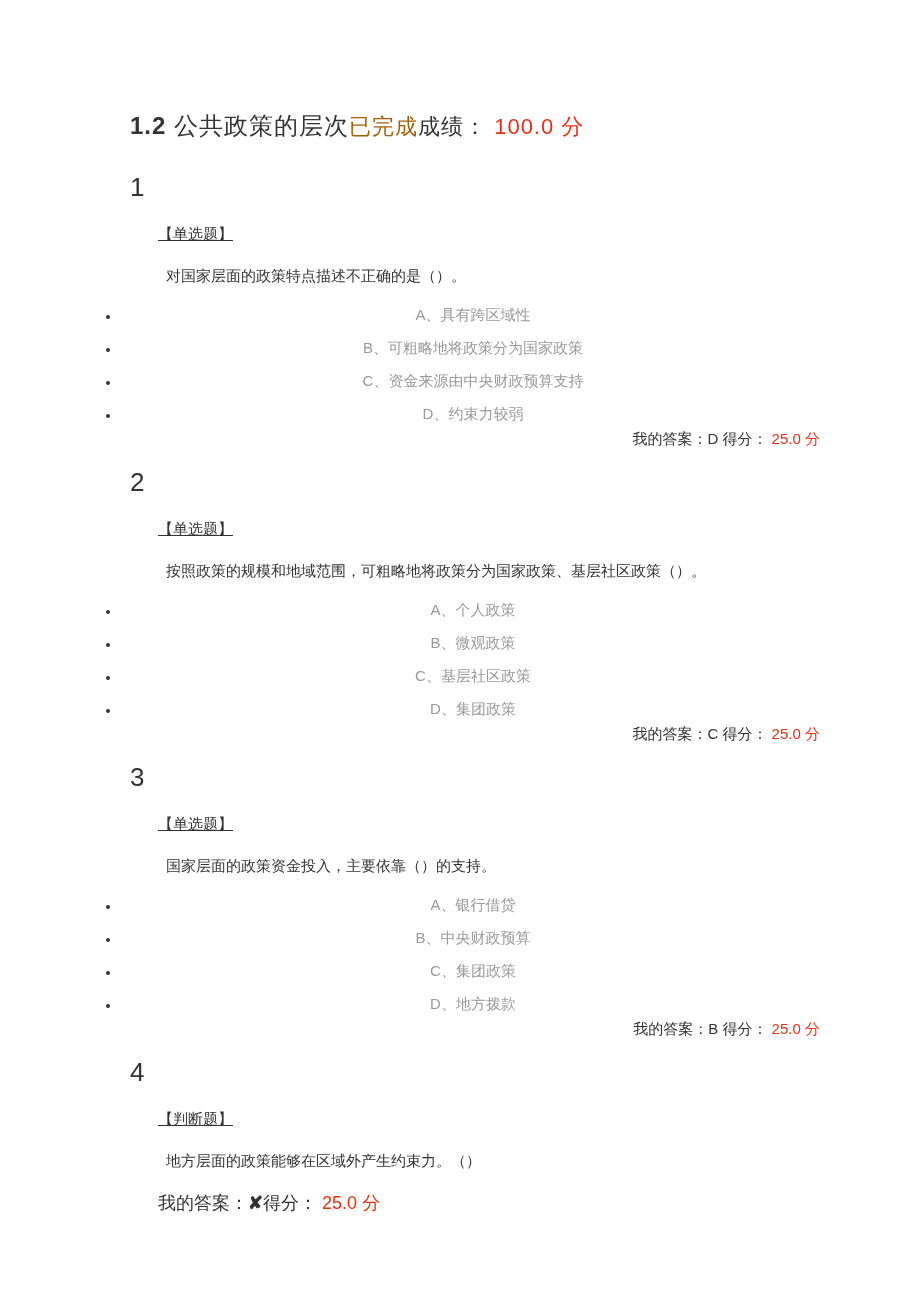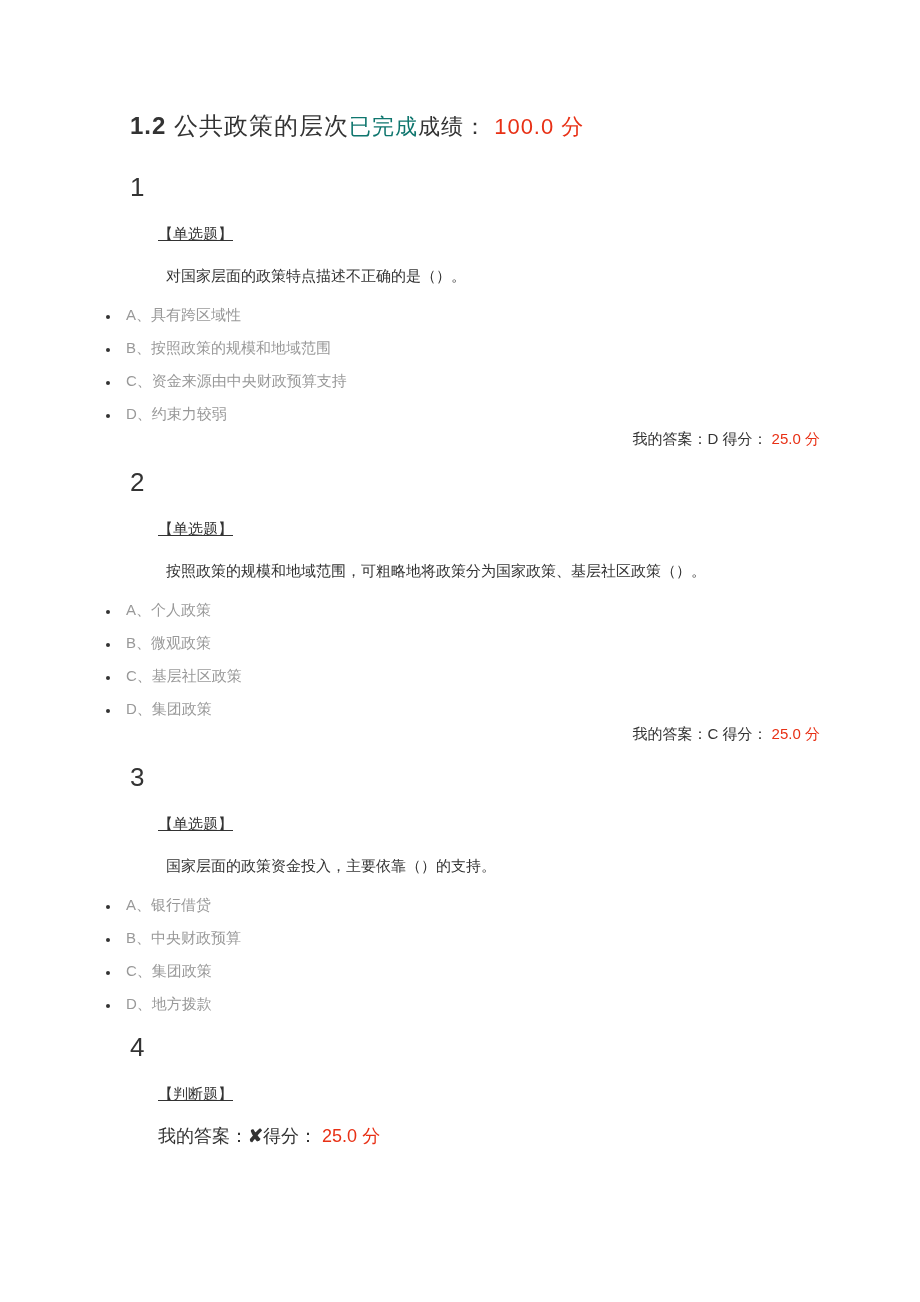--- a/index.html
+++ b/index.html
@@ -24,7 +24,7 @@
     font-weight: bold;
   }
   .title-line .status {
-    color: #0f766e;
+    color: #a16207;
     font-size: 22px;
   }
   .title-line .score-label {

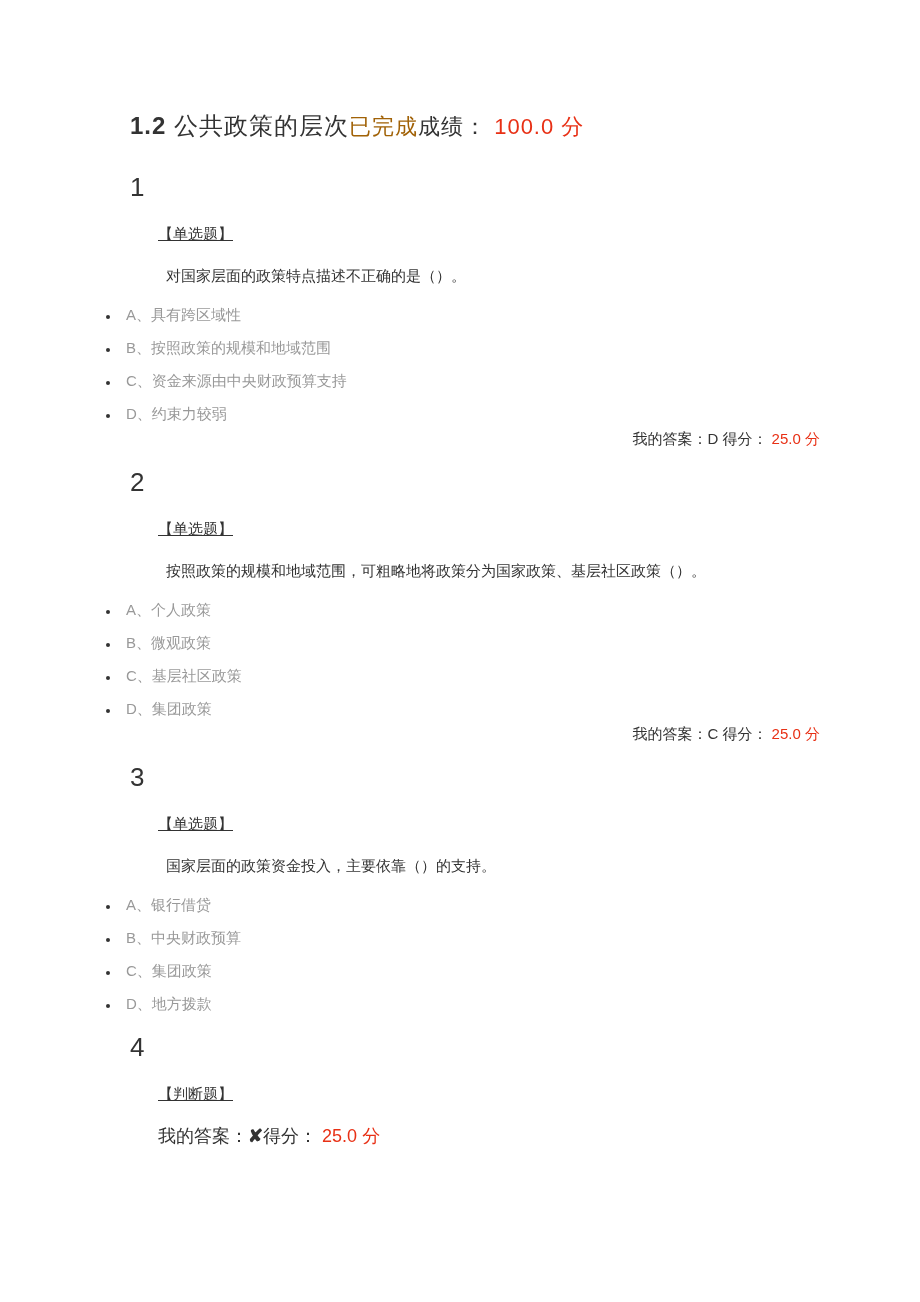--- a/index.html
+++ b/index.html
@@ -59,6 +59,7 @@
     list-style: disc;
     padding-left: 18px;
     margin: 0 0 6px -28px;
+    text-align: center;
   }
   ul.opts li {
     font-size: 15px;

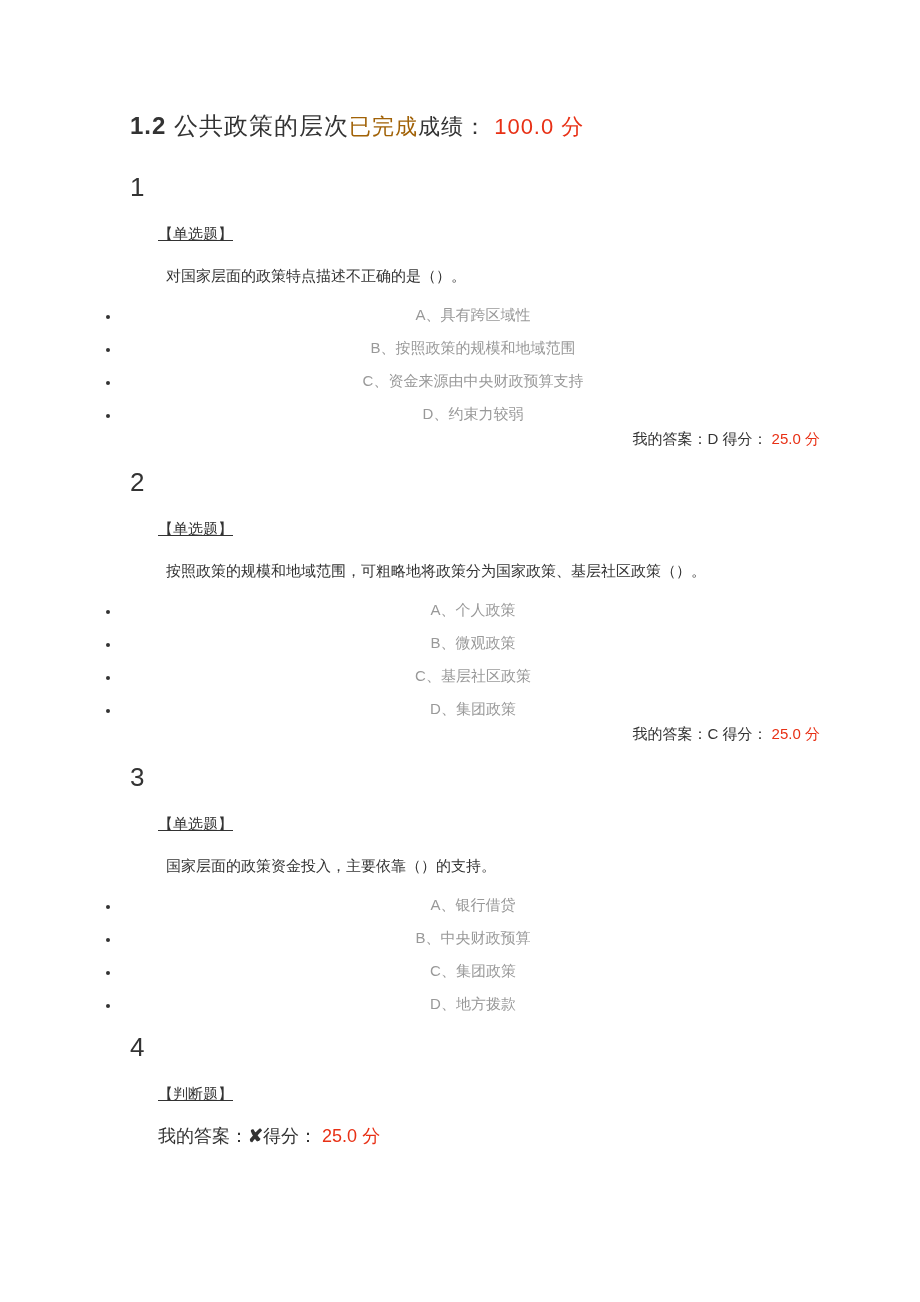--- a/index.html
+++ b/index.html
@@ -118,7 +118,7 @@
   <div class="stem">对国家层面的政策特点描述不正确的是（）。</div>
   <ul class="opts">
     <li><span class="opt-letter">A、</span><span>具有跨区域性</span></li>
-    <li><span class="opt-letter">B、</span><span>按照政策的规模和地域范围</span></li>
+    <li><span class="opt-letter">B、</span><span>可粗略地将政策分为国家政策</span></li>
     <li><span class="opt-letter">C、</span><span>资金来源由中央财政预算支持</span></li>
     <li><span class="opt-letter">D、</span><span>约束力较弱</span></li>
   </ul>

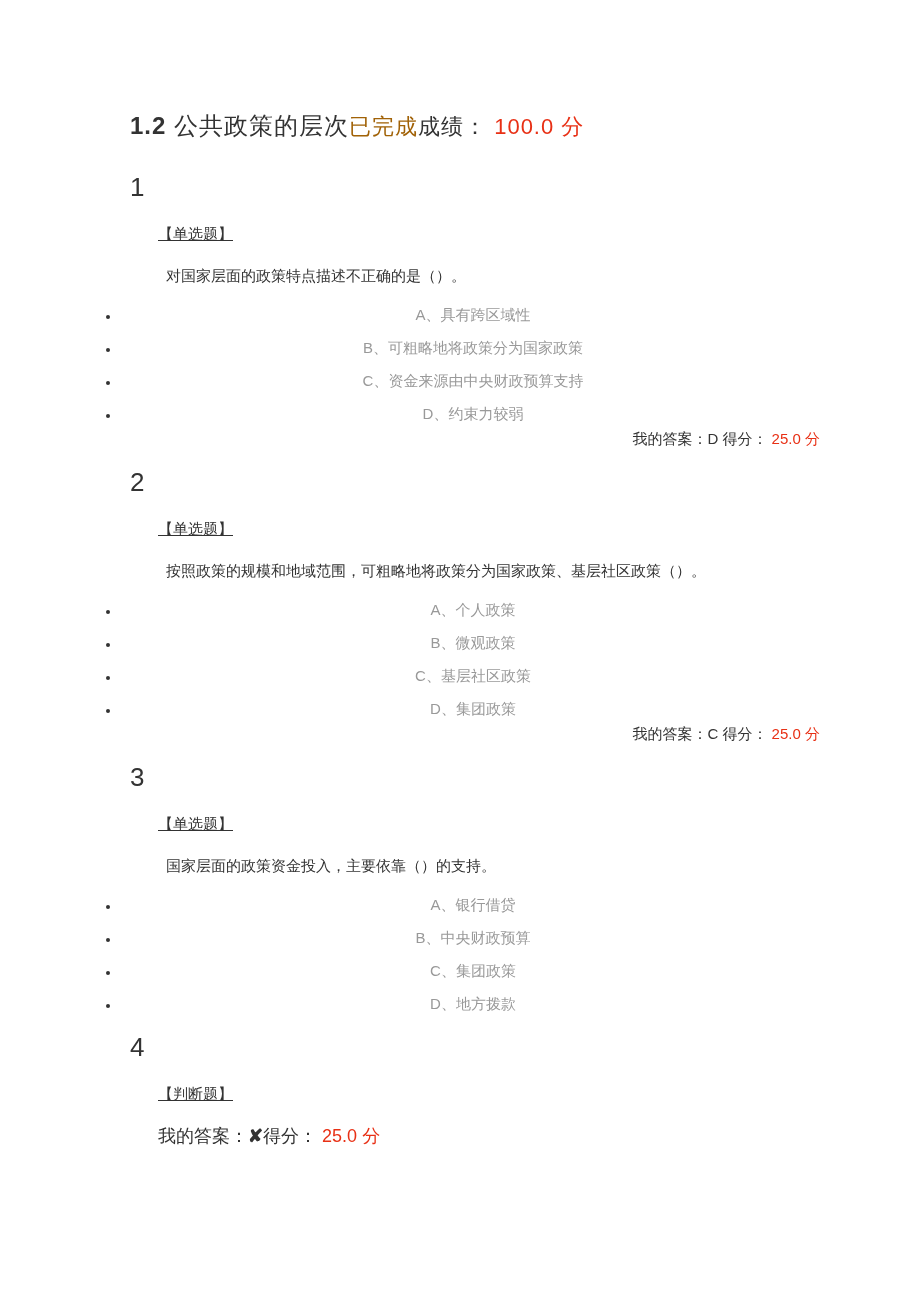--- a/index.html
+++ b/index.html
@@ -148,6 +148,9 @@
     <li><span class="opt-letter">C、</span><span>集团政策</span></li>
     <li><span class="opt-letter">D、</span><span>地方拨款</span></li>
   </ul>
+  <div class="answer-line">
+    <span>我的答案：</span><span class="ans-val">B</span><span> 得分：</span><span class="pts-val"> 25.0</span><span class="pts-unit"> 分</span>
+  </div>
 
   <div class="qnum">4</div>
   <div class="qtype">【判断题】</div>

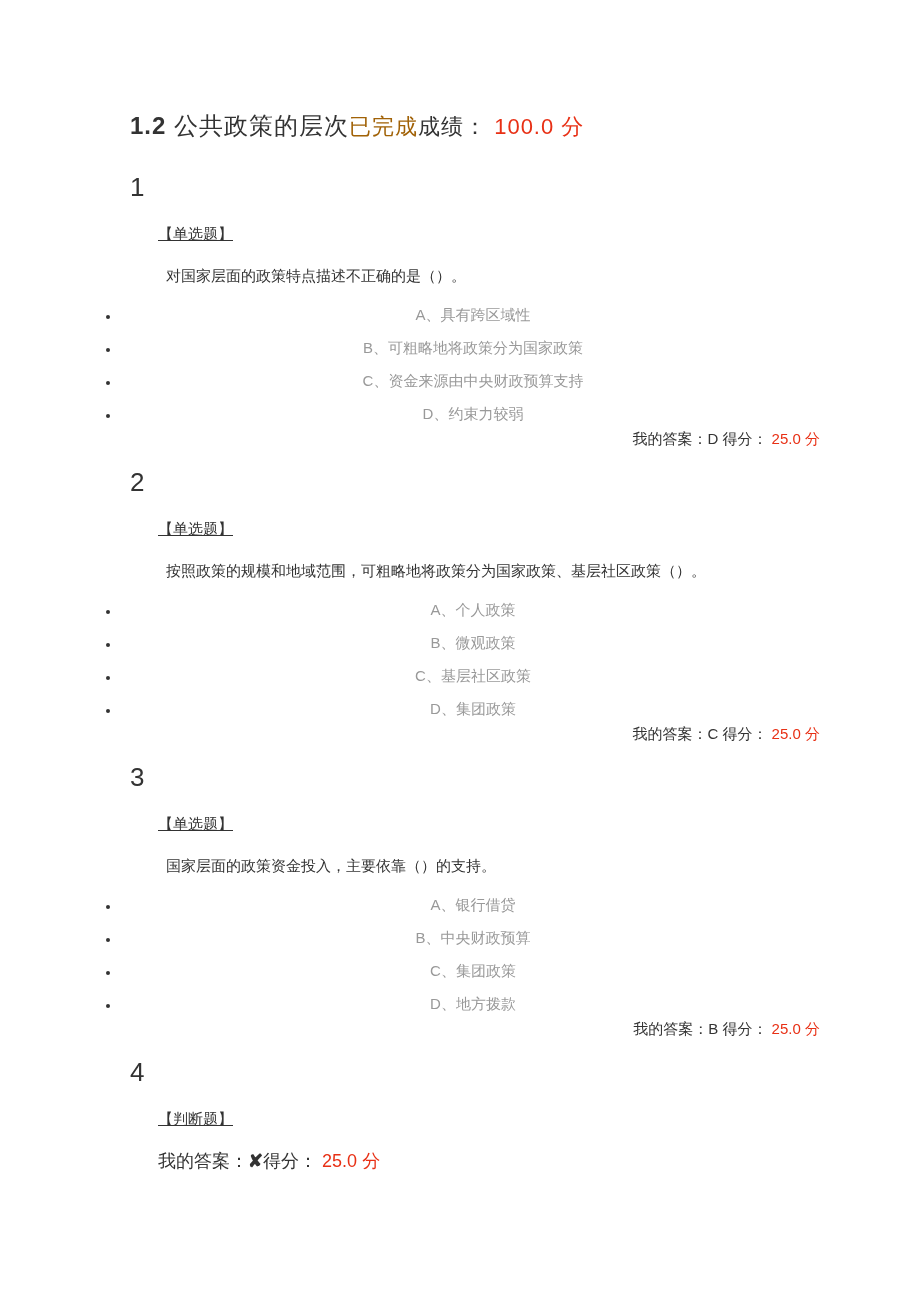--- a/index.html
+++ b/index.html
@@ -154,6 +154,7 @@
 
   <div class="qnum">4</div>
   <div class="qtype">【判断题】</div>
+  <div class="stem">地方层面的政策能够在区域外产生约束力。（）</div>
   <div class="judge-ans">
     <span>我的答案：</span><span class="x-mark">✘</span><span>得分：</span><span class="pts-val"> 25.0</span><span class="pts-unit"> 分</span>
   </div>

